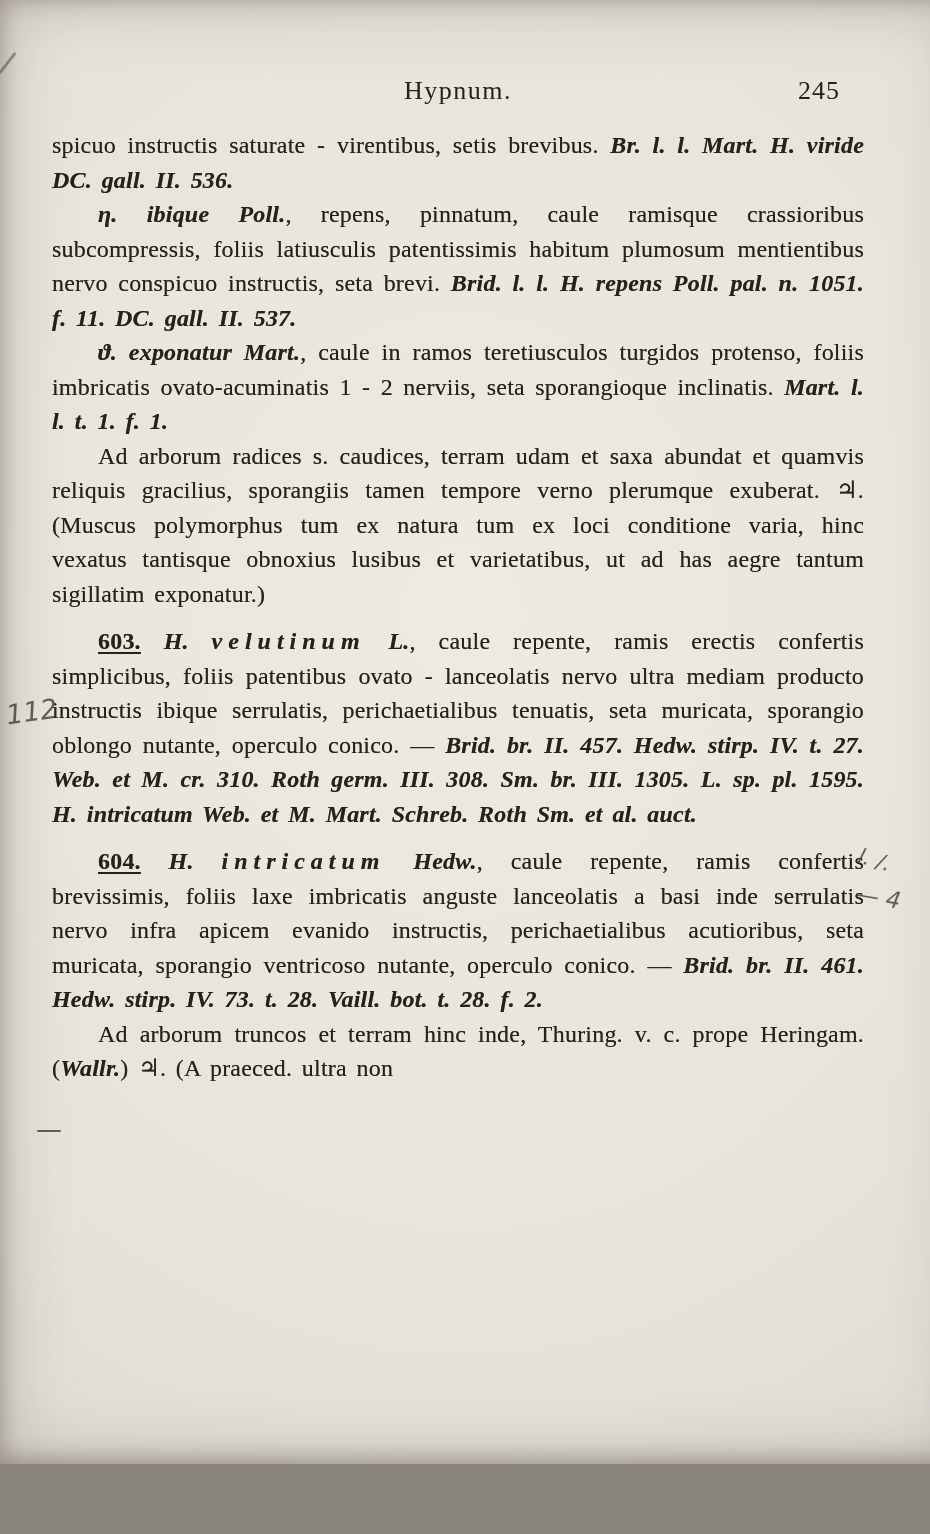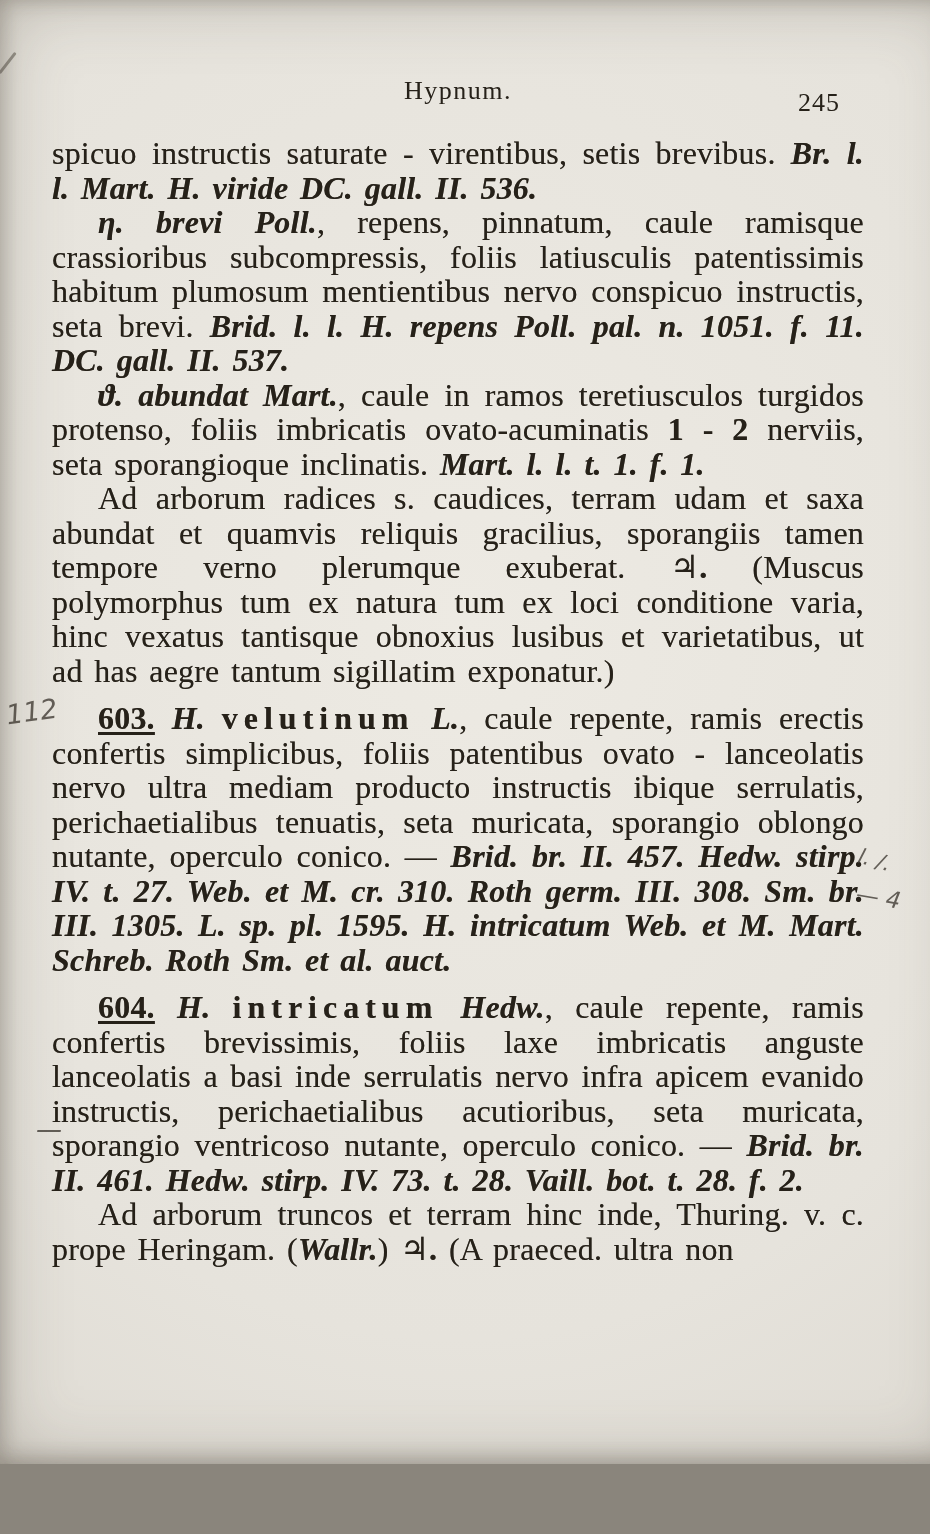--- a/index.html
+++ b/index.html
@@ -27,7 +27,7 @@
 
   .header { position: absolute; left: 52px; top: 76px; width: 812px; height: 36px; font-size: 26px; }
   .title  { position: absolute; left: 0; right: 0; text-align: center; letter-spacing: 1.5px; }
-  .pagenum{ position: absolute; right: 24px; top: 12px; letter-spacing: 1px; margin-left: 19px; }
+  .pagenum{ position: absolute; right: 24px; top: 0; letter-spacing: 1px; margin-left: 19px; }
 
   .text-block {
     position: absolute; left: 52px; top: 136px; width: 812px;

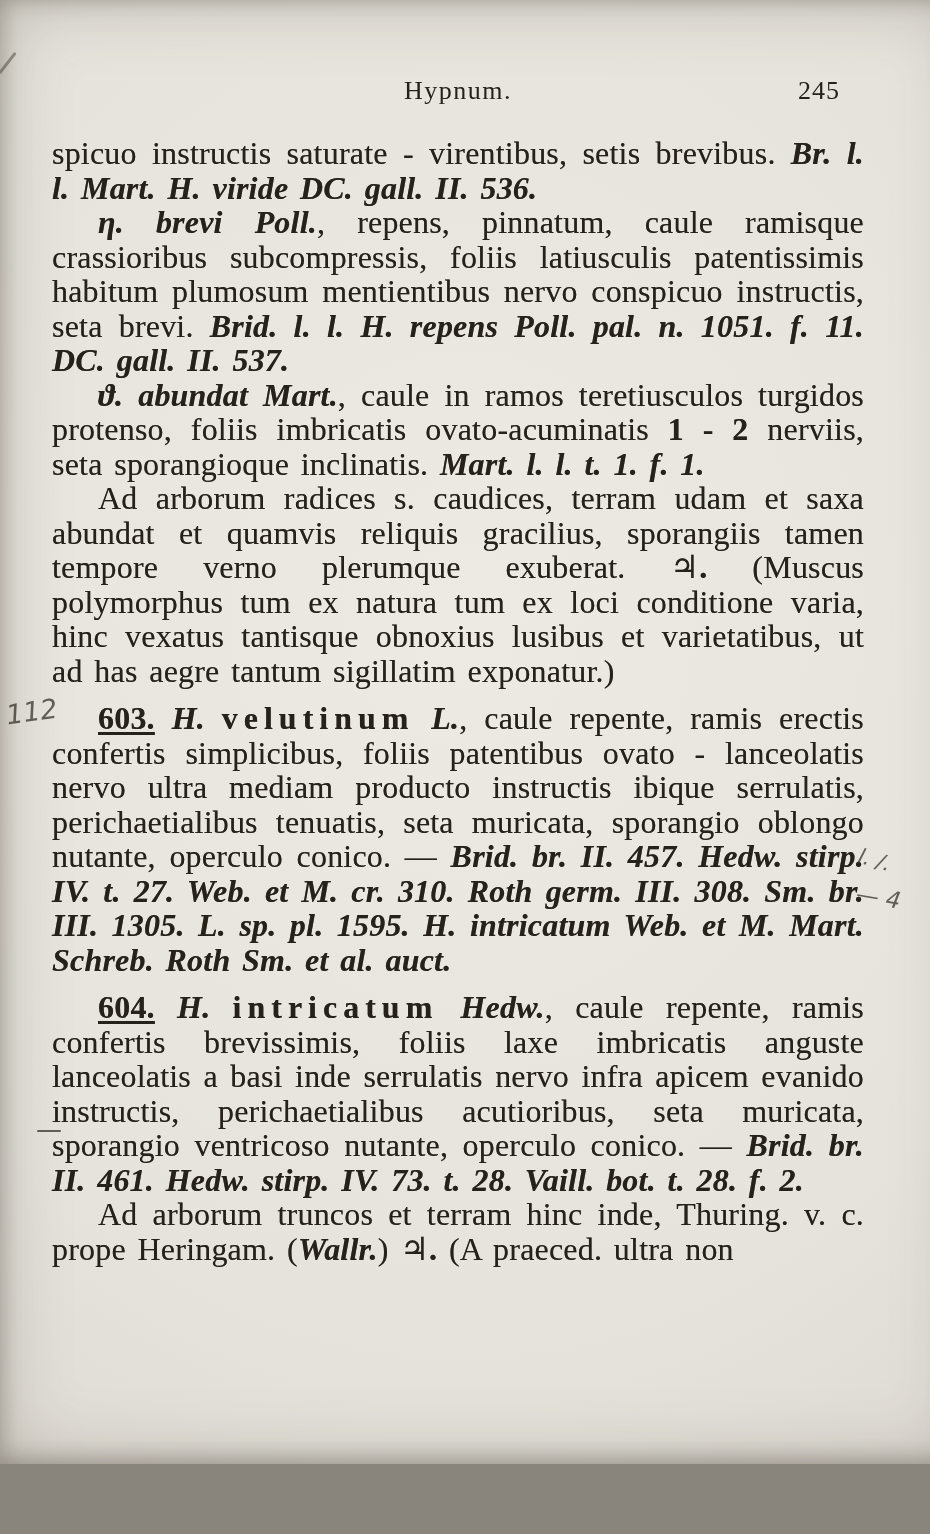--- a/index.html
+++ b/index.html
@@ -30,8 +30,8 @@
   .pagenum{ position: absolute; right: 24px; top: 0; letter-spacing: 1px; margin-left: 19px; }
 
   .text-block {
-    position: absolute; left: 52px; top: 136px; width: 812px;
-    font-size: 32px; line-height: 34.5px;
+    position: absolute; left: 52px; top: 128px; width: 812px;
+    font-size: 24px; line-height: 34.5px;
     text-align: justify;
     word-spacing: 3.5px; letter-spacing: .2px;
     text-shadow: 0 0 .4px rgba(30,25,18,.55);

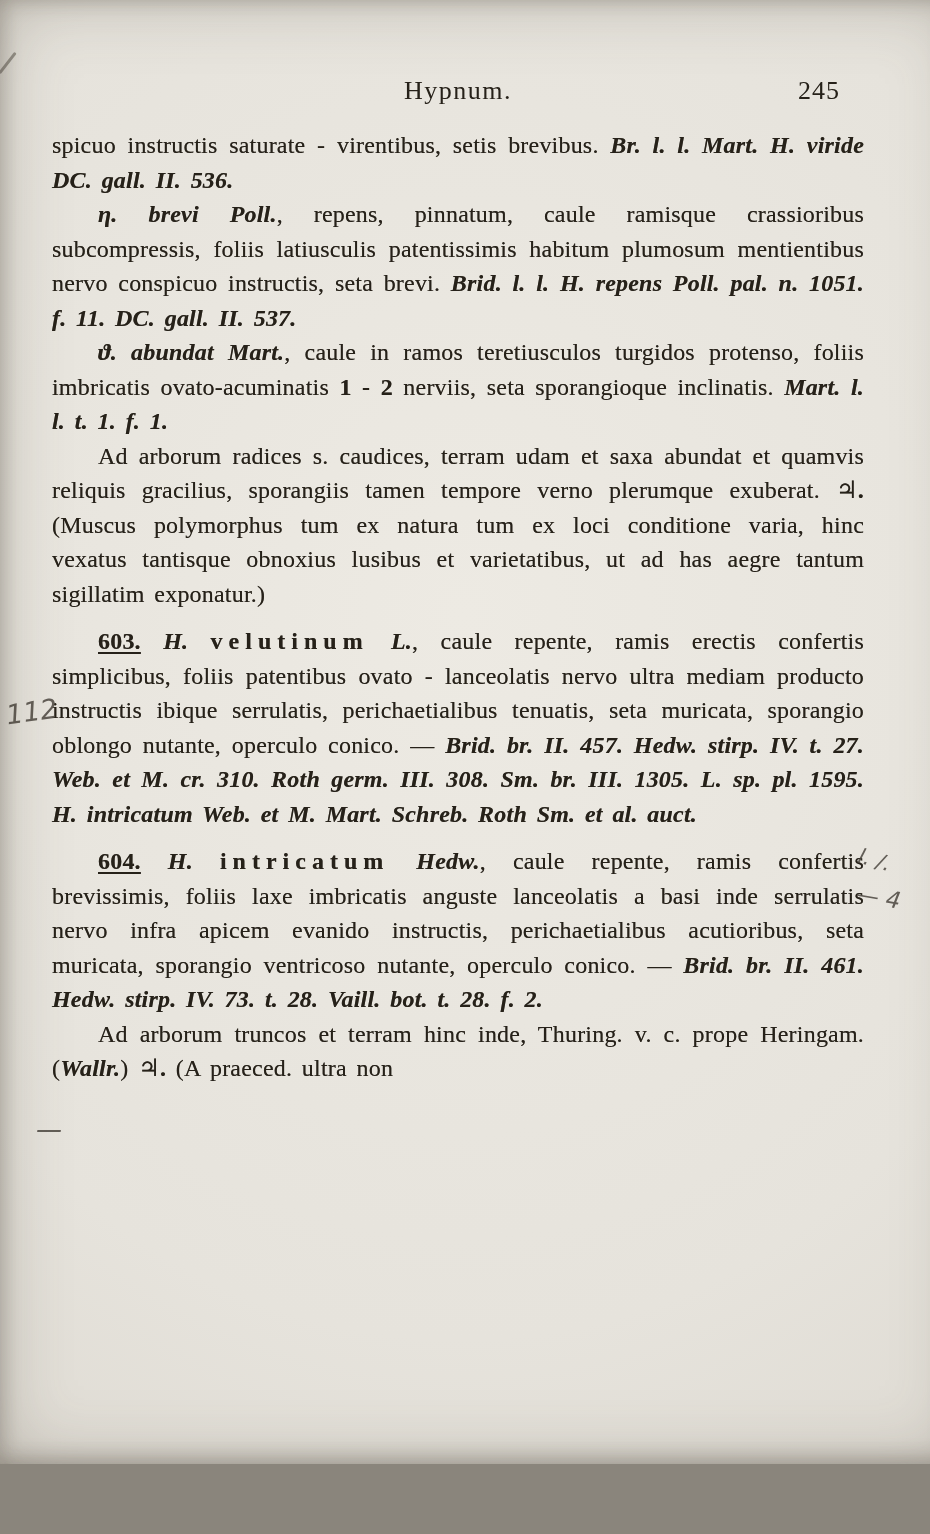--- a/index.html
+++ b/index.html
@@ -81,7 +81,7 @@
 
   <div class="text-block">
     <p class="para no-indent"><span class="seg-r">spicuo instructis saturate - virentibus, setis brevibus. </span><span class="seg-bi">Br. l. l. Mart. H. viride DC. gall. II. 536.</span></p>
-    <p class="para"><span class="seg-bi">η. brevi Poll.</span><span class="seg-r">, repens, pinnatum, caule ramisque crassioribus subcompressis, foliis latiusculis patentissimis habitum plumosum mentientibus nervo conspicuo instructis, seta brevi. </span><span class="seg-bi">Brid. l. l. H. repens Poll. pal. n. 1051. f. 11. DC. gall. II. 537.</span></p>
+    <p class="para"><span class="seg-bi">η. ibique Poll.</span><span class="seg-r">, repens, pinnatum, caule ramisque crassioribus subcompressis, foliis latiusculis patentissimis habitum plumosum mentientibus nervo conspicuo instructis, seta brevi. </span><span class="seg-bi">Brid. l. l. H. repens Poll. pal. n. 1051. f. 11. DC. gall. II. 537.</span></p>
     <p class="para"><span class="seg-bi">ϑ. abundat Mart.</span><span class="seg-r">, caule in ramos teretiusculos turgidos protenso, foliis imbricatis ovato-acuminatis </span><span class="seg-b">1 - 2</span><span class="seg-r"> nerviis, seta sporangioque inclinatis. </span><span class="seg-bi">Mart. l. l. t. 1. f. 1.</span></p>
     <p class="para"><span class="seg-r">Ad arborum radices s. caudices, terram udam et saxa abundat et quamvis reliquis gracilius, sporangiis tamen tempore verno plerumque exuberat. </span><span class="seg-b">♃.</span><span class="seg-r">  (Muscus polymorphus tum ex natura tum ex loci conditione varia, hinc vexatus tantisque obnoxius lusibus et varietatibus, ut ad has aegre tantum sigillatim exponatur.)</span></p>
     <p class="para space-above"><span class="seg-u">603.</span><span class="seg-r"> </span><span class="seg-bi">H. </span><span class="seg-sp">velutinum</span><span class="seg-bi"> L.</span><span class="seg-r">, caule repente, ramis erectis confertis simplicibus, foliis patentibus ovato - lanceolatis nervo ultra mediam producto instructis ibique serrulatis, perichaetialibus tenuatis, seta muricata, sporangio oblongo nutante, operculo conico. — </span><span class="seg-bi">Brid. br. II. 457. Hedw. stirp. IV. t. 27. Web. et M. cr. 310. Roth germ. III. 308. Sm. br. III. 1305. L. sp. pl. 1595. H. intricatum Web. et M. Mart. Schreb. Roth Sm. et al. auct.</span></p>

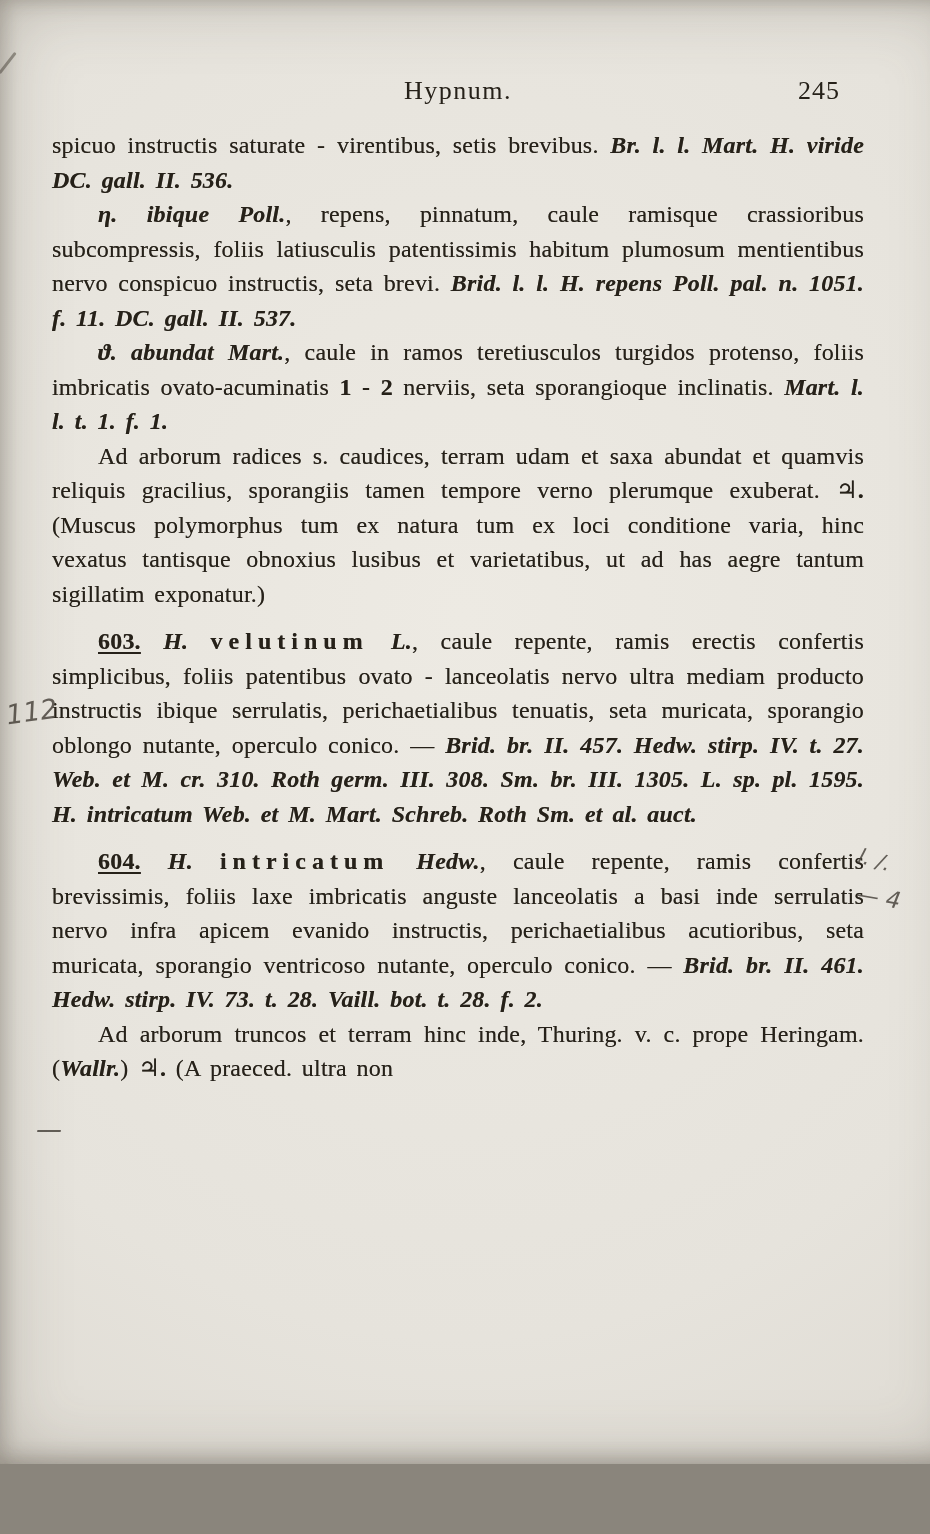--- a/index.html
+++ b/index.html
@@ -82,7 +82,7 @@
   <div class="text-block">
     <p class="para no-indent"><span class="seg-r">spicuo instructis saturate - virentibus, setis brevibus. </span><span class="seg-bi">Br. l. l. Mart. H. viride DC. gall. II. 536.</span></p>
     <p class="para"><span class="seg-bi">η. ibique Poll.</span><span class="seg-r">, repens, pinnatum, caule ramisque crassioribus subcompressis, foliis latiusculis patentissimis habitum plumosum mentientibus nervo conspicuo instructis, seta brevi. </span><span class="seg-bi">Brid. l. l. H. repens Poll. pal. n. 1051. f. 11. DC. gall. II. 537.</span></p>
-    <p class="para"><span class="seg-bi">ϑ. abundat Mart.</span><span class="seg-r">, caule in ramos teretiusculos turgidos protenso, foliis imbricatis ovato-acuminatis </span><span class="seg-b">1 - 2</span><span class="seg-r"> nerviis, seta sporangioque inclinatis. </span><span class="seg-bi">Mart. l. l. t. 1. f. 1.</span></p>
+    <p class="para"><span class="seg-bi">ϑ. exponatur Mart.</span><span class="seg-r">, caule in ramos teretiusculos turgidos protenso, foliis imbricatis ovato-acuminatis </span><span class="seg-b">1 - 2</span><span class="seg-r"> nerviis, seta sporangioque inclinatis. </span><span class="seg-bi">Mart. l. l. t. 1. f. 1.</span></p>
     <p class="para"><span class="seg-r">Ad arborum radices s. caudices, terram udam et saxa abundat et quamvis reliquis gracilius, sporangiis tamen tempore verno plerumque exuberat. </span><span class="seg-b">♃.</span><span class="seg-r">  (Muscus polymorphus tum ex natura tum ex loci conditione varia, hinc vexatus tantisque obnoxius lusibus et varietatibus, ut ad has aegre tantum sigillatim exponatur.)</span></p>
     <p class="para space-above"><span class="seg-u">603.</span><span class="seg-r"> </span><span class="seg-bi">H. </span><span class="seg-sp">velutinum</span><span class="seg-bi"> L.</span><span class="seg-r">, caule repente, ramis erectis confertis simplicibus, foliis patentibus ovato - lanceolatis nervo ultra mediam producto instructis ibique serrulatis, perichaetialibus tenuatis, seta muricata, sporangio oblongo nutante, operculo conico. — </span><span class="seg-bi">Brid. br. II. 457. Hedw. stirp. IV. t. 27. Web. et M. cr. 310. Roth germ. III. 308. Sm. br. III. 1305. L. sp. pl. 1595. H. intricatum Web. et M. Mart. Schreb. Roth Sm. et al. auct.</span></p>
     <p class="para space-above"><span class="seg-u">604.</span><span class="seg-r"> </span><span class="seg-bi">H. </span><span class="seg-sp">intricatum</span><span class="seg-bi"> Hedw.</span><span class="seg-r">, caule repente, ramis confertis brevissimis, foliis laxe imbricatis anguste lanceolatis a basi inde serrulatis nervo infra apicem evanido instructis, perichaetialibus acutioribus, seta muricata, sporangio ventricoso nutante, operculo conico. — </span><span class="seg-bi">Brid. br. II. 461. Hedw. stirp. IV. 73. t. 28. Vaill. bot. t. 28. f. 2.</span></p>

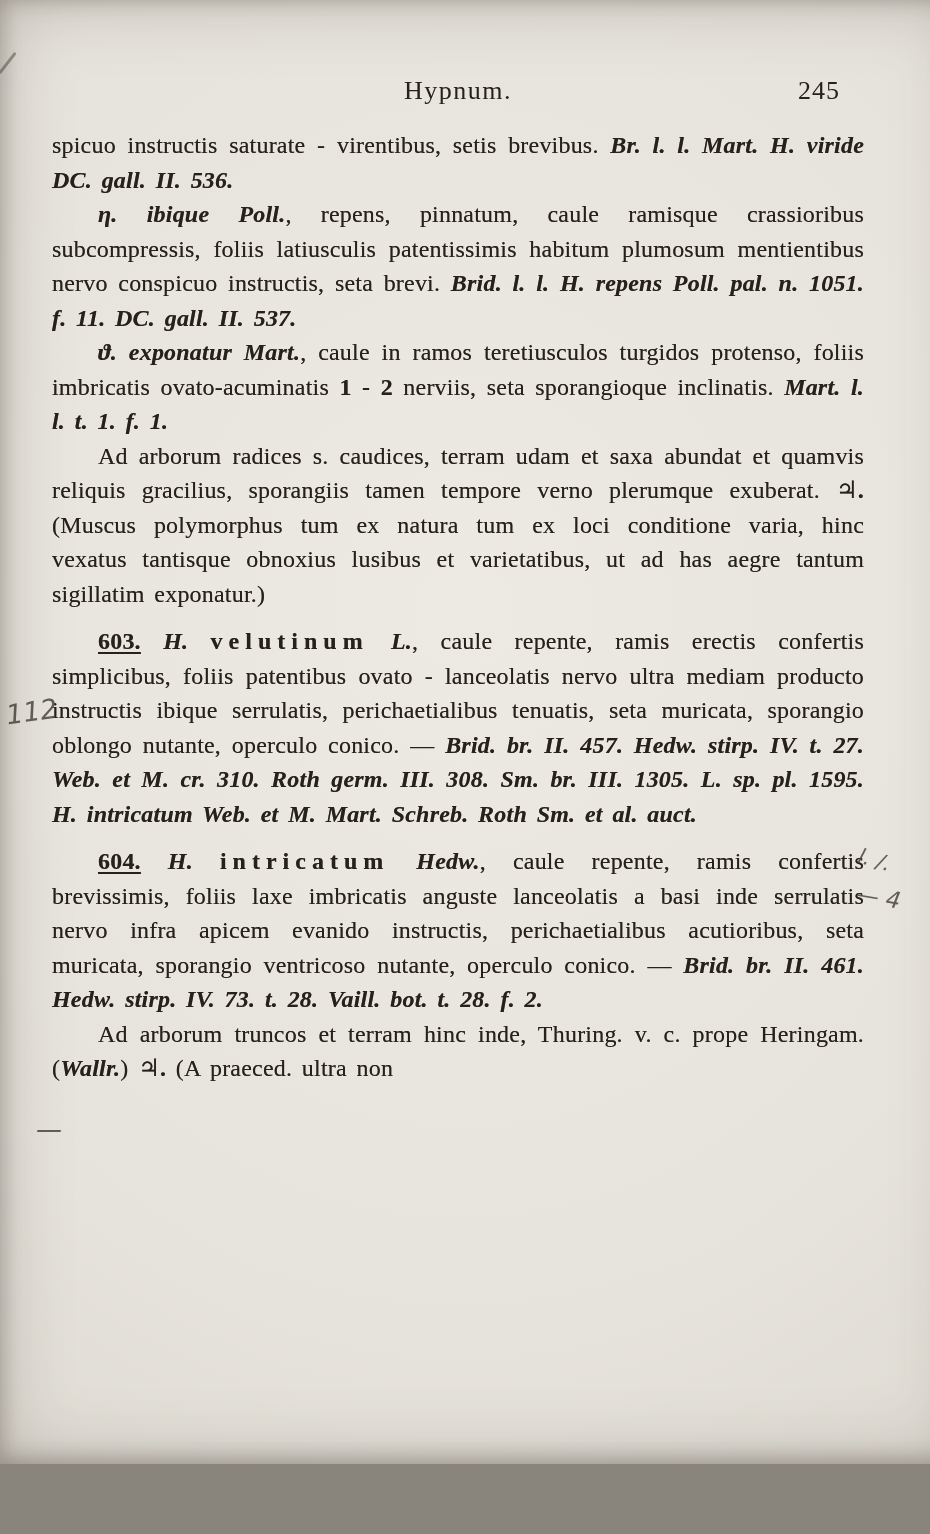--- a/index.html
+++ b/index.html
@@ -41,7 +41,7 @@
   .para.space-above { margin-top: 13px; }
 
   .seg-r  { }
-  .seg-b  { font-weight: bold; }
+  .seg-b  { font-weight: normal; }
   .seg-bi { font-weight: bold; font-style: italic; }
   .seg-u  { font-weight: bold; text-decoration: underline; text-underline-offset: 3px; }
   .seg-sp { font-weight: bold; letter-spacing: 6px; }

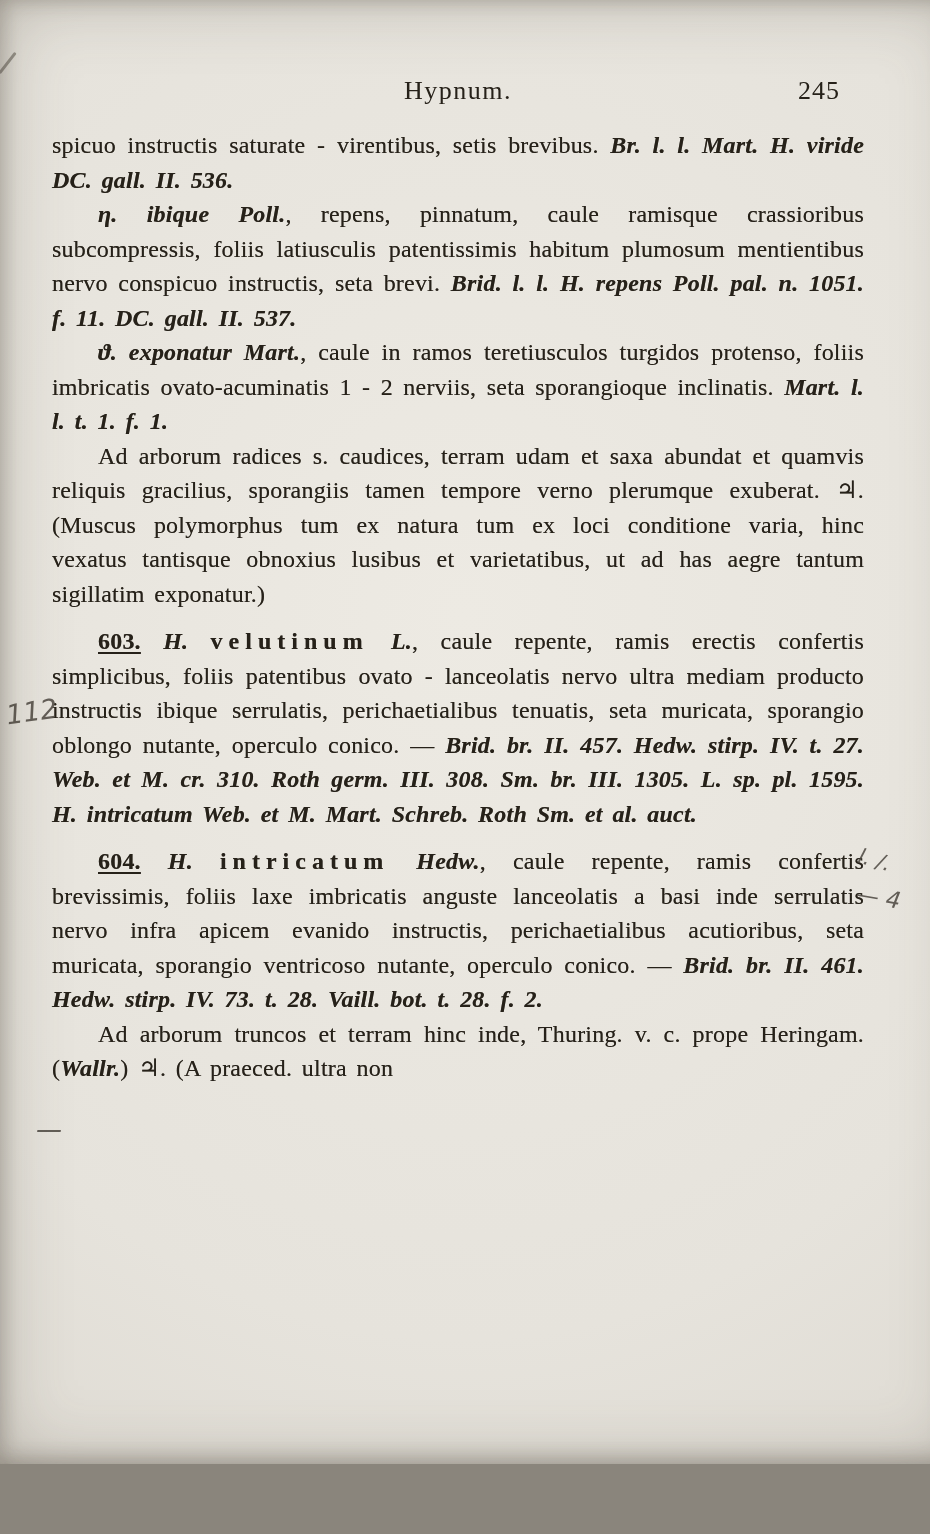--- a/index.html
+++ b/index.html
@@ -44,7 +44,7 @@
   .seg-b  { font-weight: normal; }
   .seg-bi { font-weight: bold; font-style: italic; }
   .seg-u  { font-weight: bold; text-decoration: underline; text-underline-offset: 3px; }
-  .seg-sp { font-weight: bold; letter-spacing: 6px; }
+  .seg-sp { font-weight: bold; font-style: italic; letter-spacing: 6px; }
 
   .marginal {
     position: absolute;

